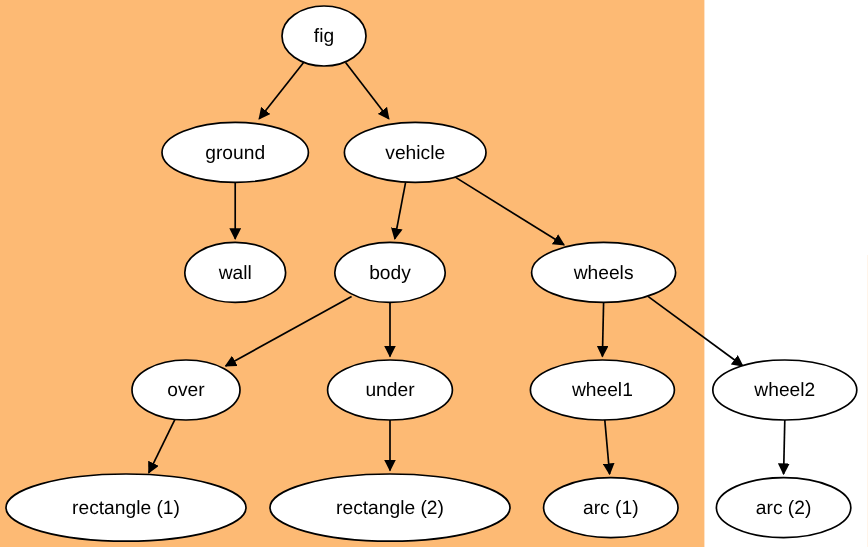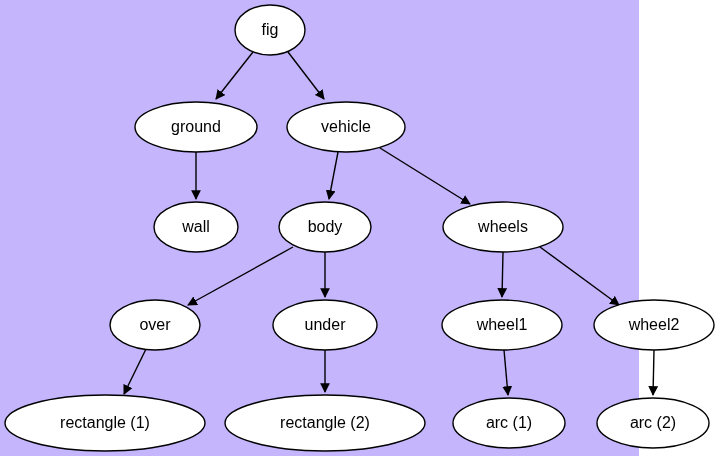--- a/index.html
+++ b/index.html
@@ -15,9 +15,9 @@
   }
   #graph-root {
     position: relative;
-    width: 639px;
+    width: 587px;
     height: 456px;
-    background: #c4b5fd;
+    background: #fdba74;
   }
   svg#graph-svg {
     display: block;

